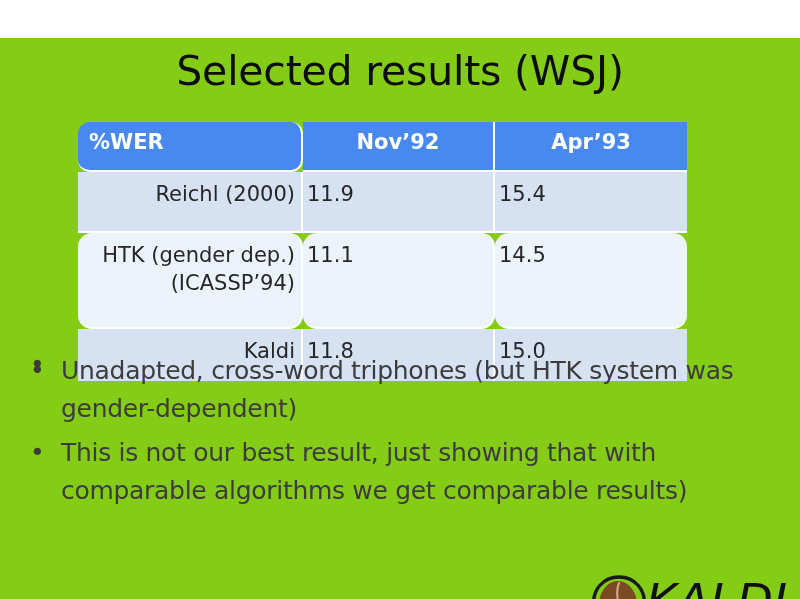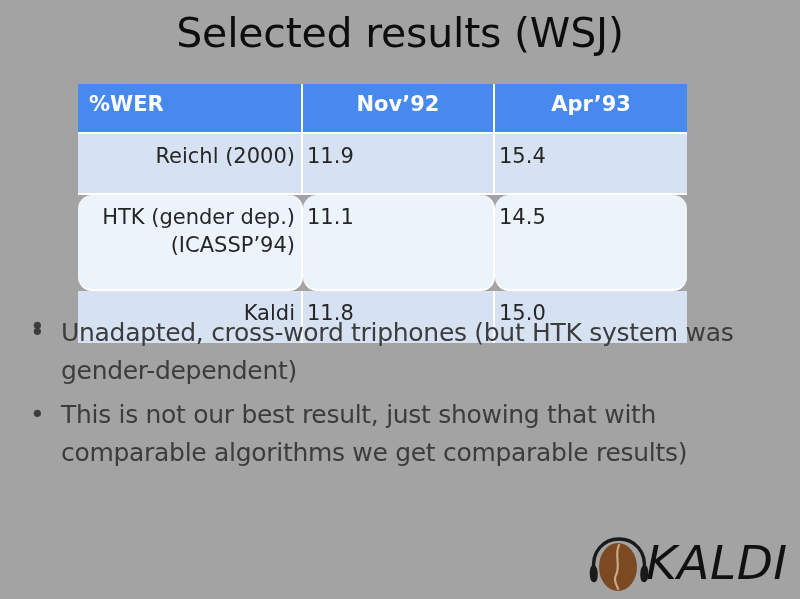--- a/index.html
+++ b/index.html
@@ -20,7 +20,8 @@
   #slide {
     position: absolute;
     inset: 0;
-    background: #a3a3a3;
+    background: #84cc16;
+    margin-top: 38px;
   }
 
   

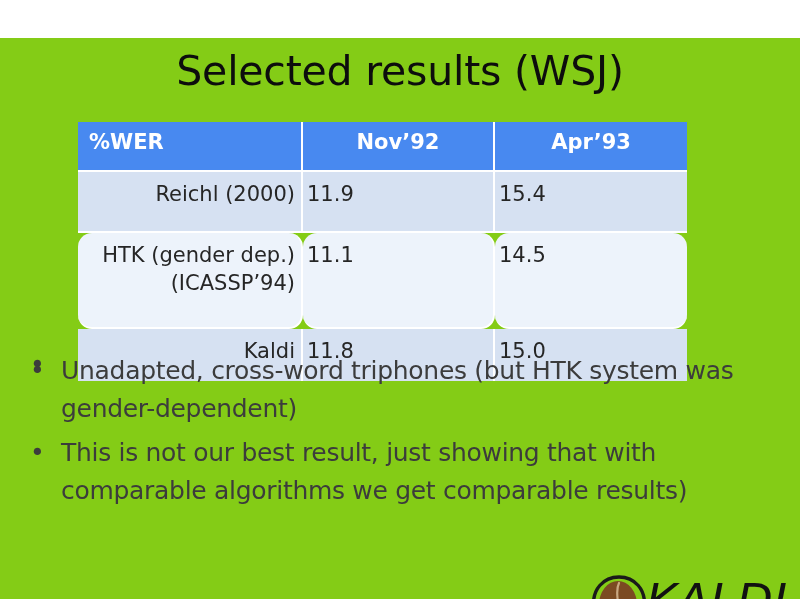--- a/index.html
+++ b/index.html
@@ -78,6 +78,7 @@
     text-align: left;
     padding-left: 11px !important;
     padding-top: 7px !important;
+    border-radius: 12px;
   }
   th.num-col {
     text-align: center;

